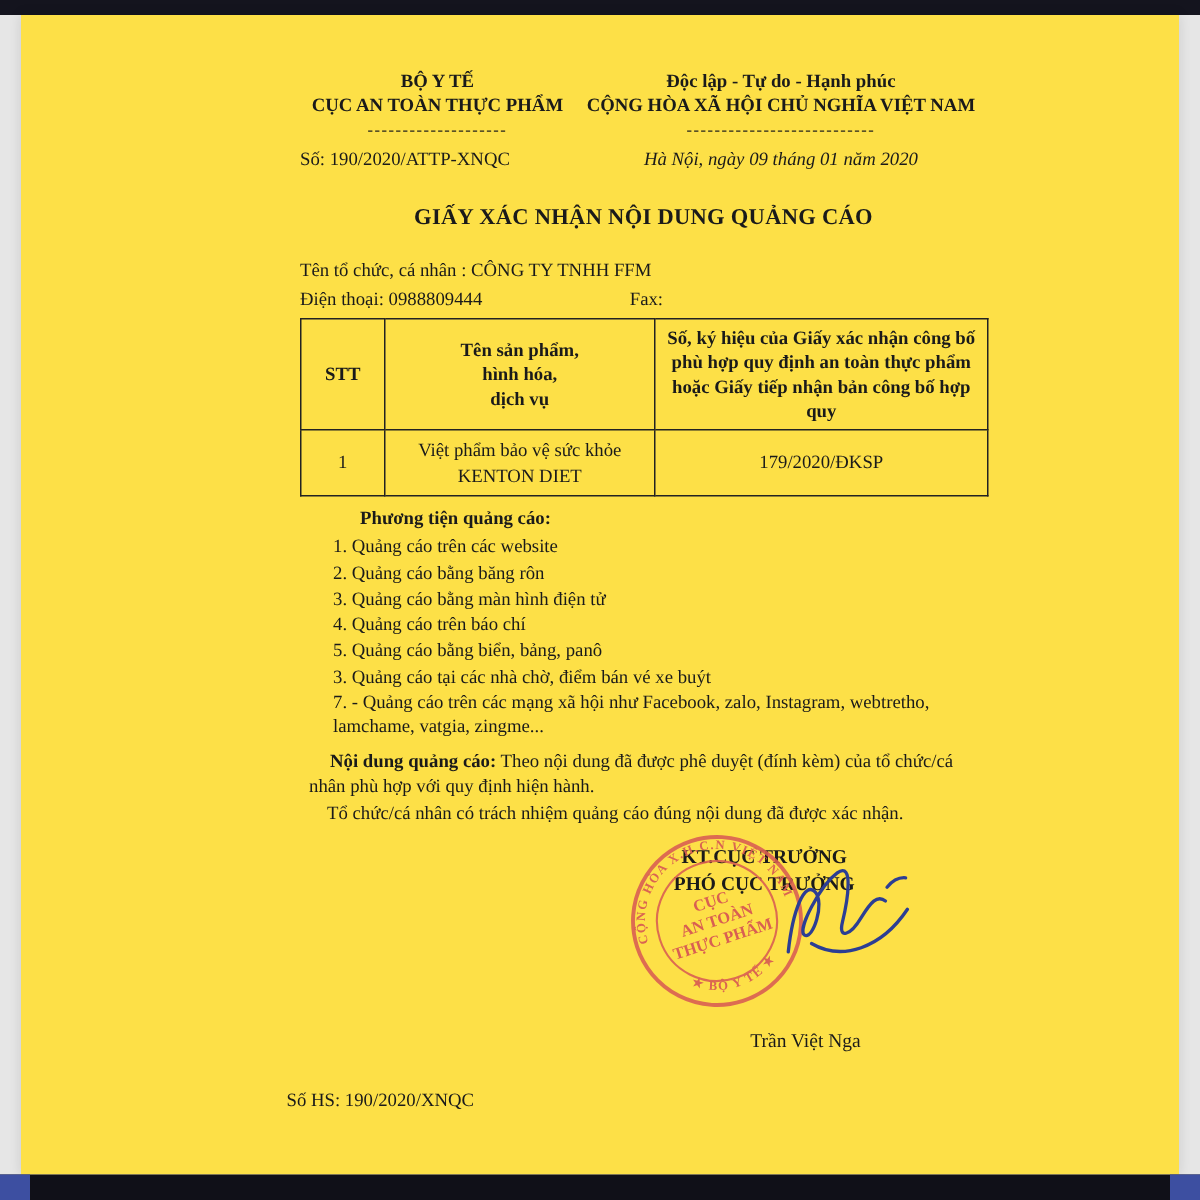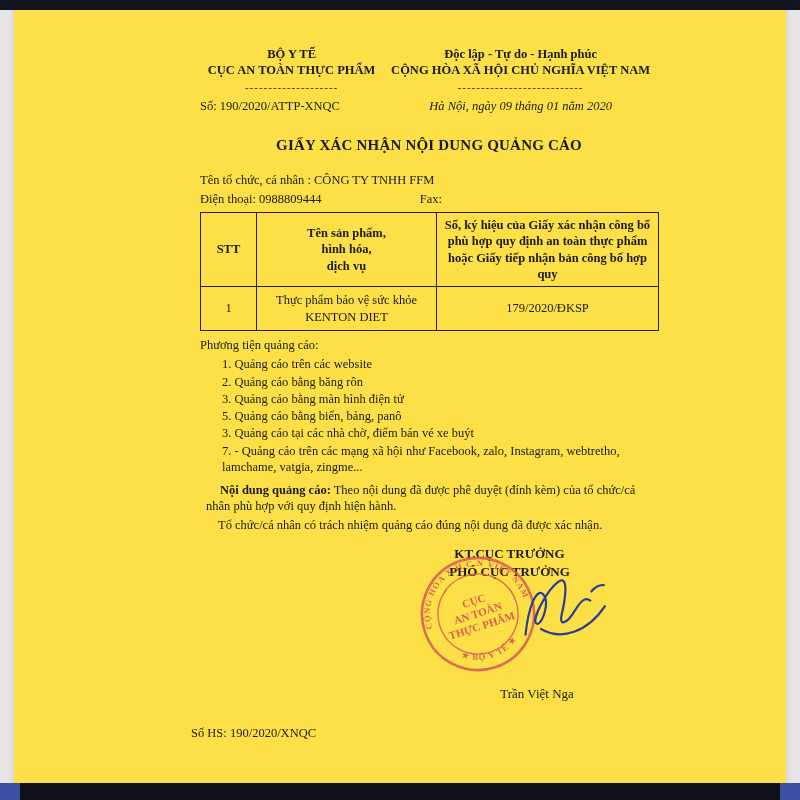--- a/index.html
+++ b/index.html
@@ -126,7 +126,7 @@
       <tr>
         <td class="data-cell">1</td>
         <td class="data-cell">
-          <div>Thực phẩm bảo vệ sức khỏe</div>
+          <div>Việt phẩm bảo vệ sức khỏe</div>
           <div>KENTON DIET</div>
         </td>
         <td class="data-cell">179/2020/ĐKSP</td>

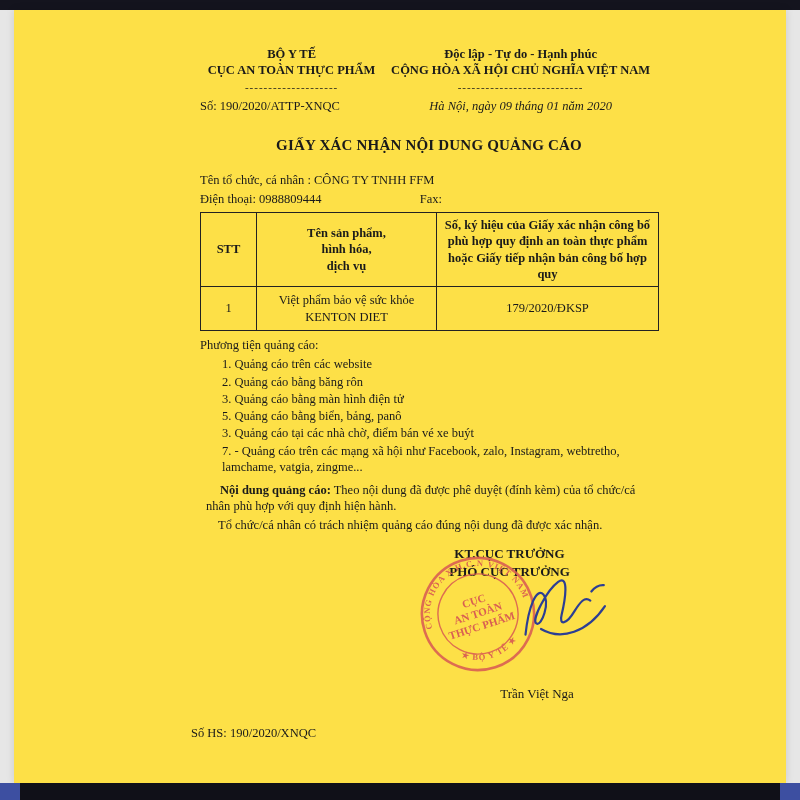--- a/index.html
+++ b/index.html
@@ -59,7 +59,7 @@
   .col-cert { width: 222px; }
   table.products .header-cell { height: 64px; }
   table.products .data-cell { height: 44px; }
-  .media-heading { font-weight: 400; margin-top: 6px; }
+  .media-heading { font-weight: 700; margin-top: 6px; margin-left: 40px; }
   .media-list { margin-left: 22px; margin-top: 3px; }
   .media-item { margin-bottom: 1px; }
   .para { margin-top: 7px; padding-left: 6px; text-indent: 14px; }

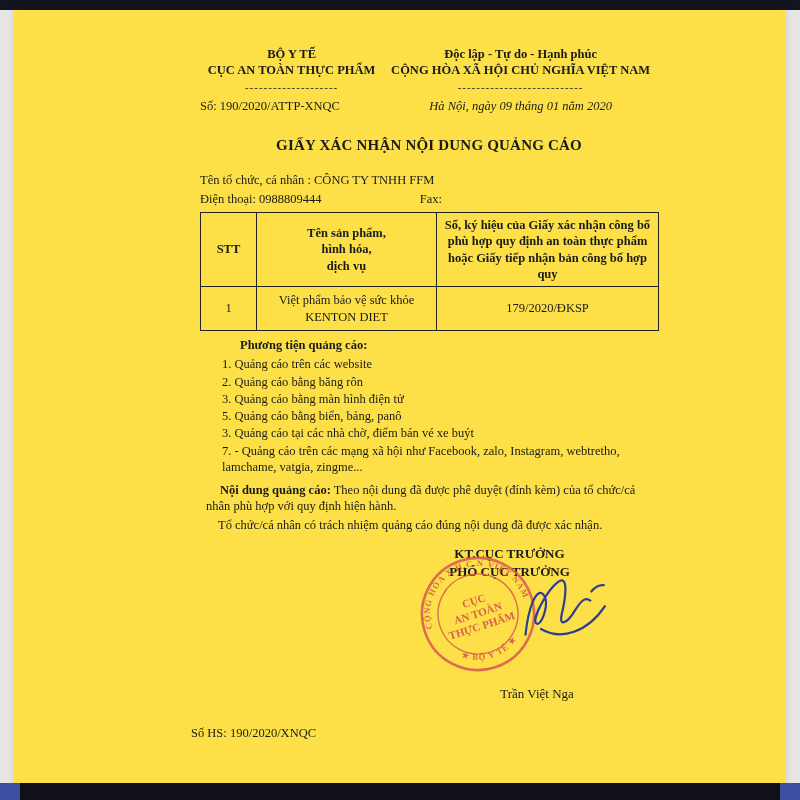--- a/index.html
+++ b/index.html
@@ -139,6 +139,7 @@
       <div class="media-item">1. Quảng cáo trên các website</div>
       <div class="media-item">2. Quảng cáo bằng băng rôn</div>
       <div class="media-item">3. Quảng cáo bằng màn hình điện tử</div>
+      <div class="media-item">4. Quảng cáo trên báo chí</div>
       <div class="media-item">5. Quảng cáo bằng biển, bảng, panô</div>
       <div class="media-item">3. Quảng cáo tại các nhà chờ, điểm bán vé xe buýt</div>
       <div class="media-item">7. - Quảng cáo trên các mạng xã hội như Facebook, zalo, Instagram, webtretho, lamchame, vatgia, zingme...</div>

